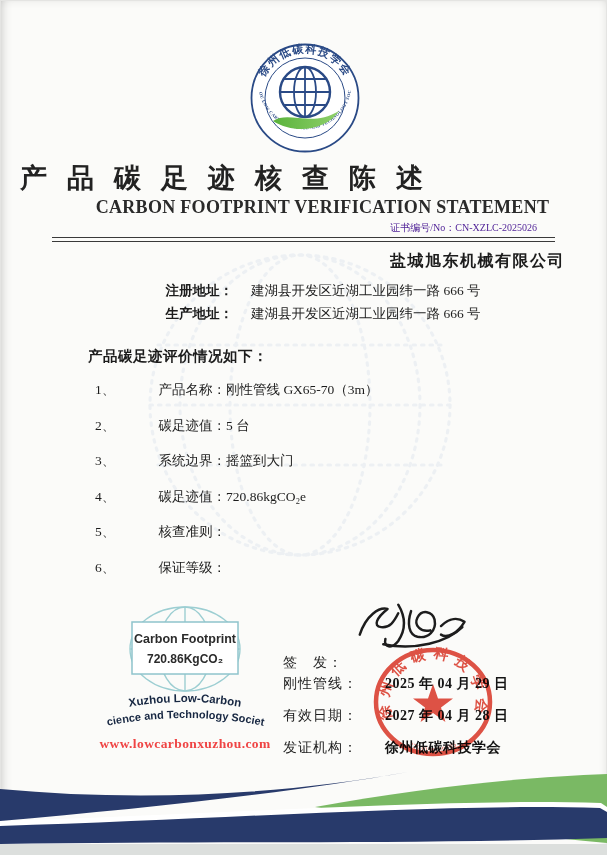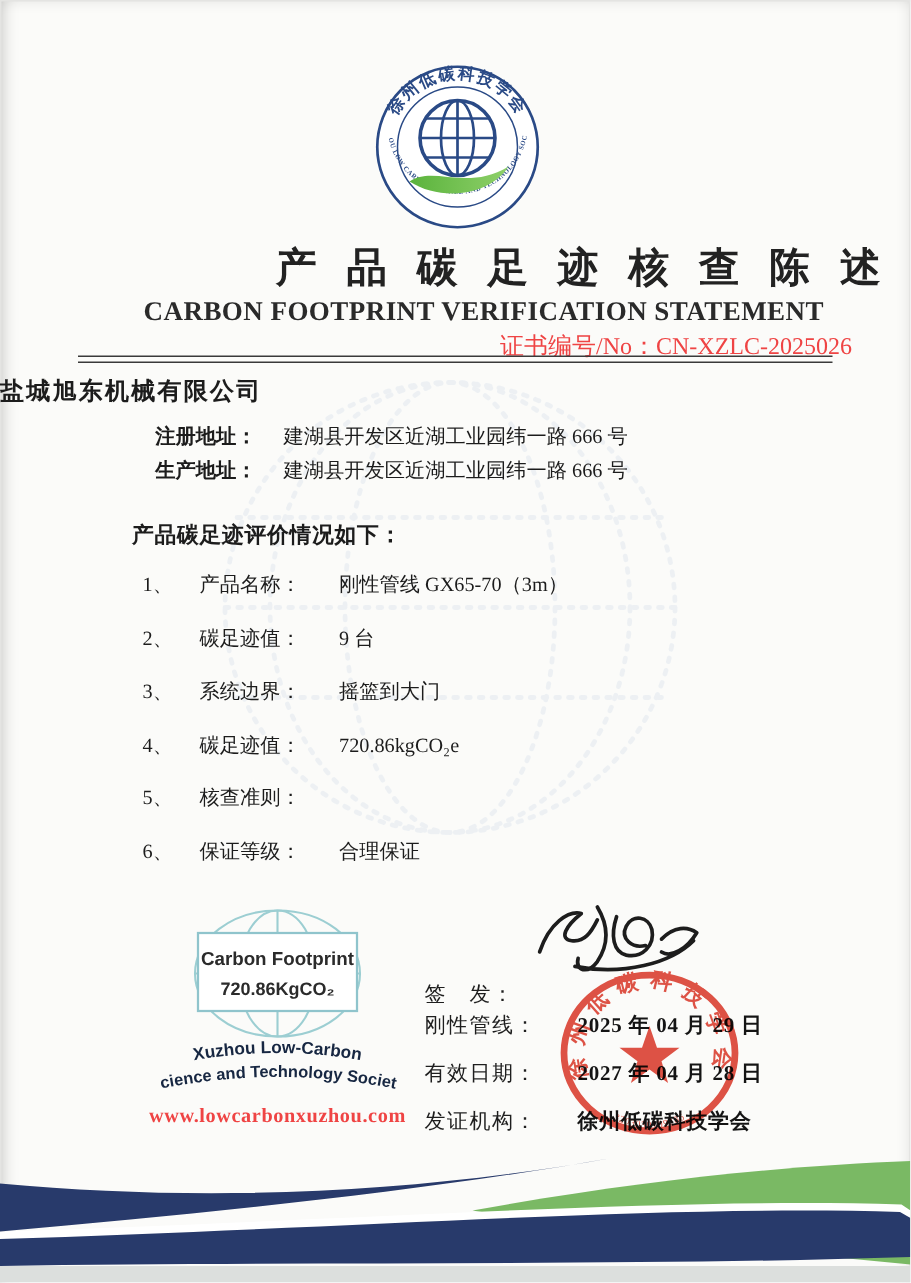--- a/index.html
+++ b/index.html
@@ -18,7 +18,7 @@
   .watermark{left:130px;top:225px;opacity:.10;}
   
   .logo{left:243px;top:36px;}
-  .title-cn{left:0;top:160px;width:607px;text-align:right;
+  .title-cn{left:0;top:160px;width:607px;text-align:left;
     font-size:27px;font-weight:bold;letter-spacing:20px;text-indent:20px;color:#222;}
   .title-en{left:0;top:197px;width:607px;text-align:center;
     font-size:18px;font-weight:600;letter-spacing:.3px;color:#2a2a2a;padding-left:19px;}

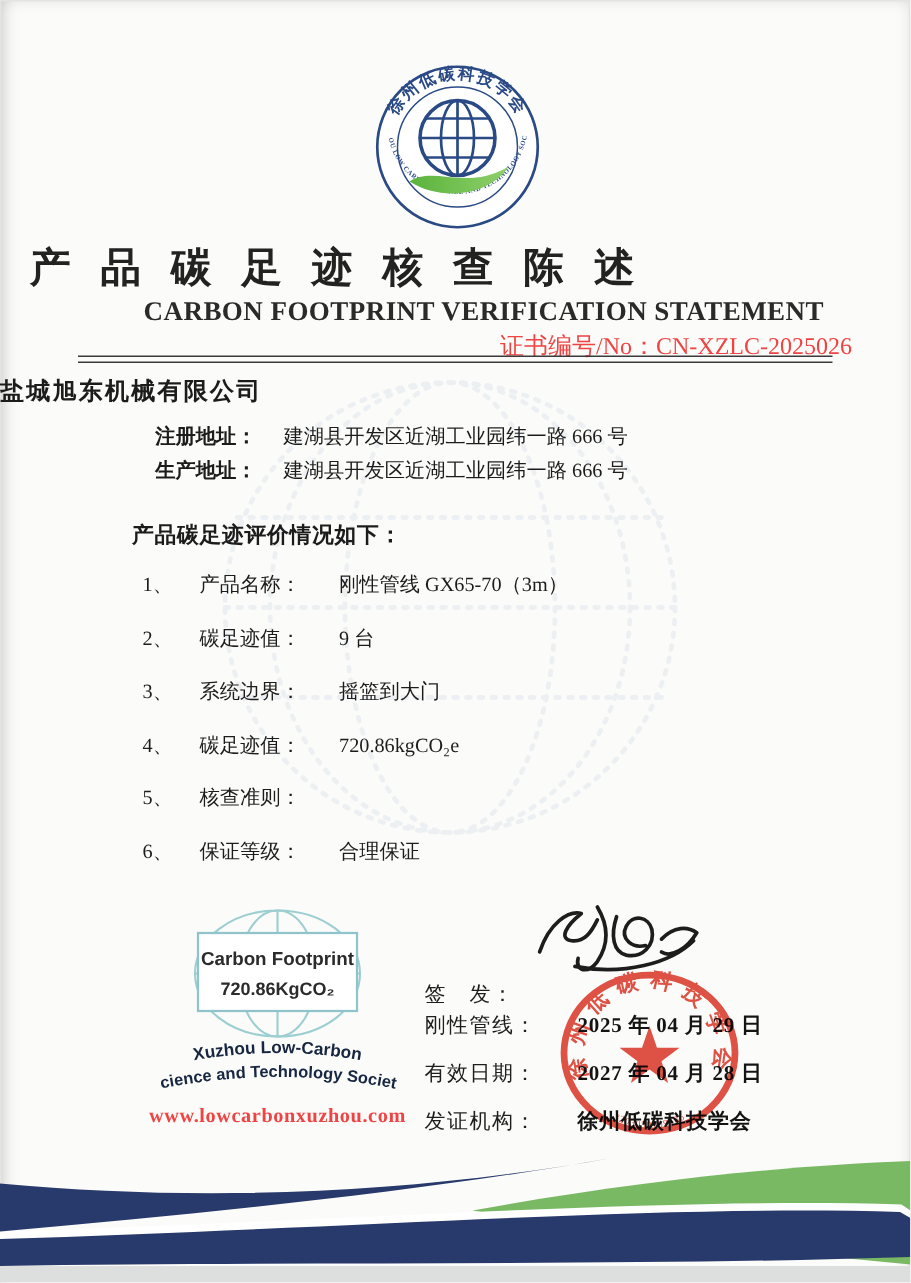--- a/index.html
+++ b/index.html
@@ -22,7 +22,7 @@
     font-size:27px;font-weight:bold;letter-spacing:20px;text-indent:20px;color:#222;}
   .title-en{left:0;top:197px;width:607px;text-align:center;
     font-size:18px;font-weight:600;letter-spacing:.3px;color:#2a2a2a;padding-left:19px;}
-  .cert-line{right:39px;top:221px;font-size:16px;color:#ef4444;}
+  .cert-line{right:70px;top:221px;font-size:10px;color:#4c1d95;}
   .divider{left:52px;top:237px;width:503px;height:3px;
     border-top:1.7px solid #3a3a3a;border-bottom:1.7px solid #3a3a3a;}
   

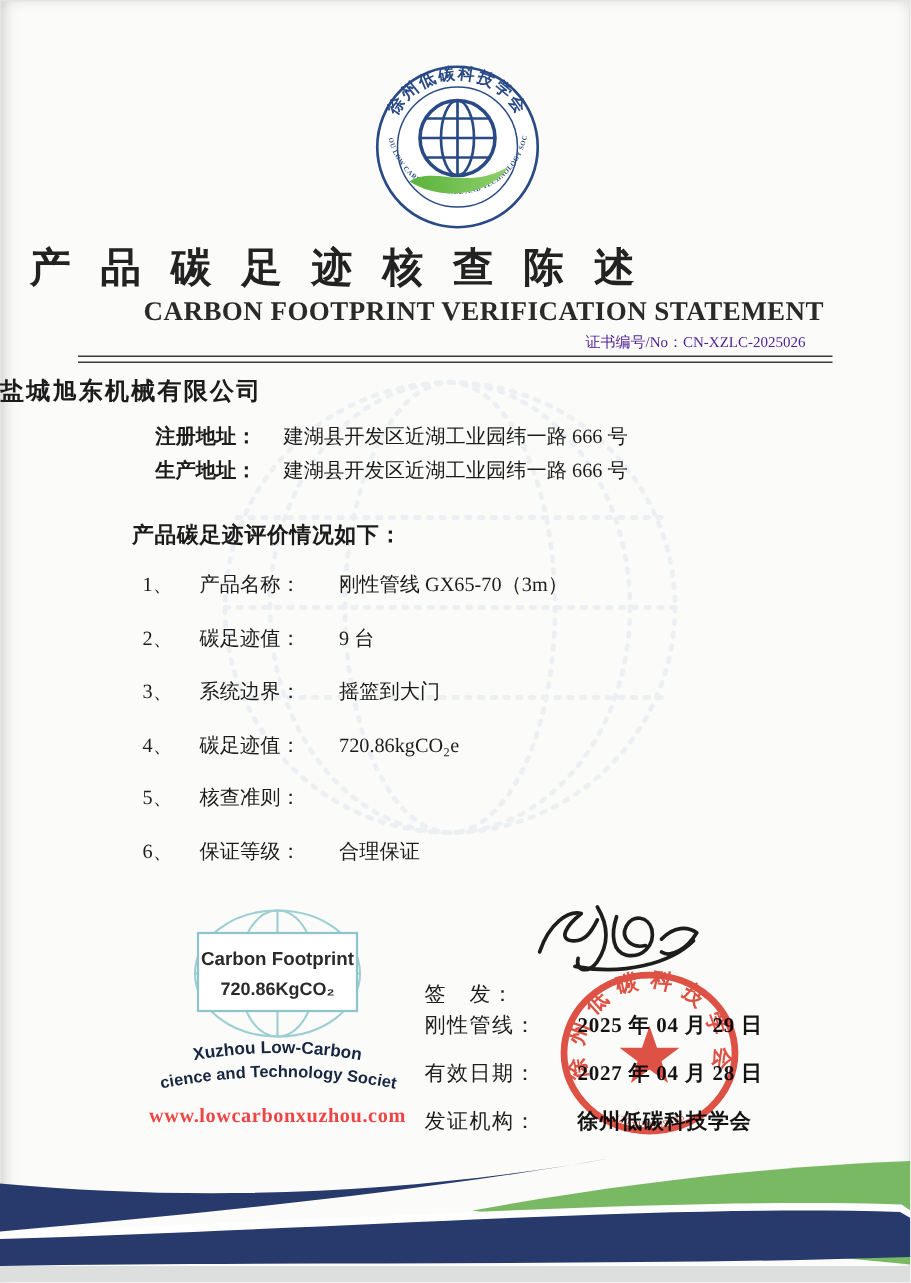--- a/index.html
+++ b/index.html
@@ -26,7 +26,7 @@
   .divider{left:52px;top:237px;width:503px;height:3px;
     border-top:1.7px solid #3a3a3a;border-bottom:1.7px solid #3a3a3a;}
   
-  .company{left:0;top:251px;width:565px;text-align:left;
+  .company{left:0;top:251px;width:565px;text-align:right;
     font-size:16px;font-weight:bold;letter-spacing:1.5px;}
   .addr-block{left:0;top:279px;width:607px;display:flex;flex-direction:column;align-items:center;}
   .addr-row{display:flex;gap:18px;line-height:23px;font-size:13.5px;width:400px;}

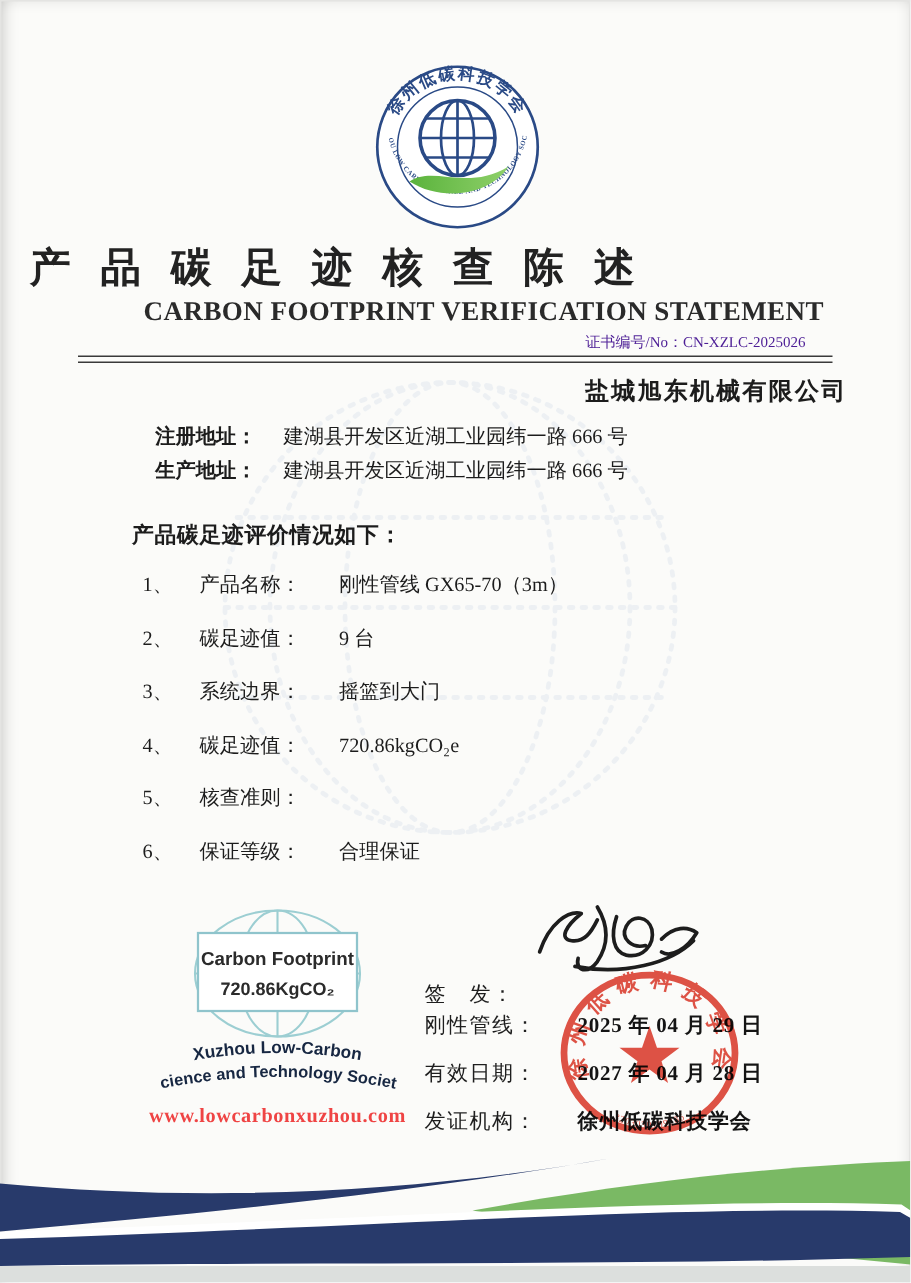--- a/index.html
+++ b/index.html
@@ -30,7 +30,7 @@
     font-size:16px;font-weight:bold;letter-spacing:1.5px;}
   .addr-block{left:0;top:279px;width:607px;display:flex;flex-direction:column;align-items:center;}
   .addr-row{display:flex;gap:18px;line-height:23px;font-size:13.5px;width:400px;}
-  .addr-row .lbl{font-weight:600;white-space:nowrap;}
+  .addr-row .lbl{font-weight:600;white-space:nowrap;margin-left:62px;}
   .addr-row .val{white-space:nowrap;}
   
   .section-heading{left:88px;top:347px;font-size:14.5px;font-weight:bold;letter-spacing:.5px;}

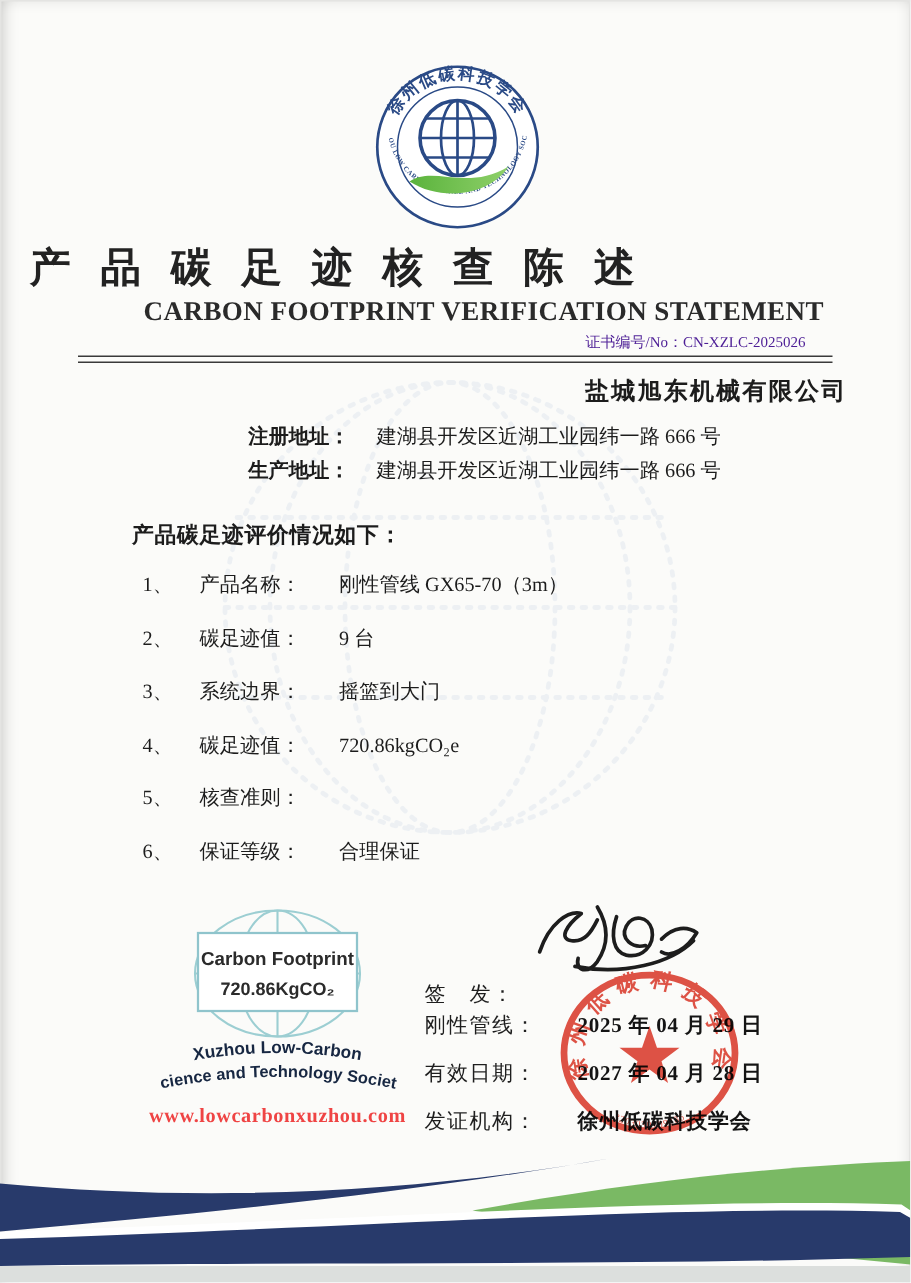--- a/index.html
+++ b/index.html
@@ -37,7 +37,7 @@
   .items{left:0;top:380px;width:607px;}
   .item-row{display:flex;height:35.5px;align-items:flex-start;font-size:13.5px;line-height:20px;}
   .item-no{width:38px;margin-left:95px;}
-  .item-label{width:93px;}
+  .item-label{width:93px;text-align:right;}
   .item-value{flex:1;}
   
   .badge{left:100px;top:597px;}

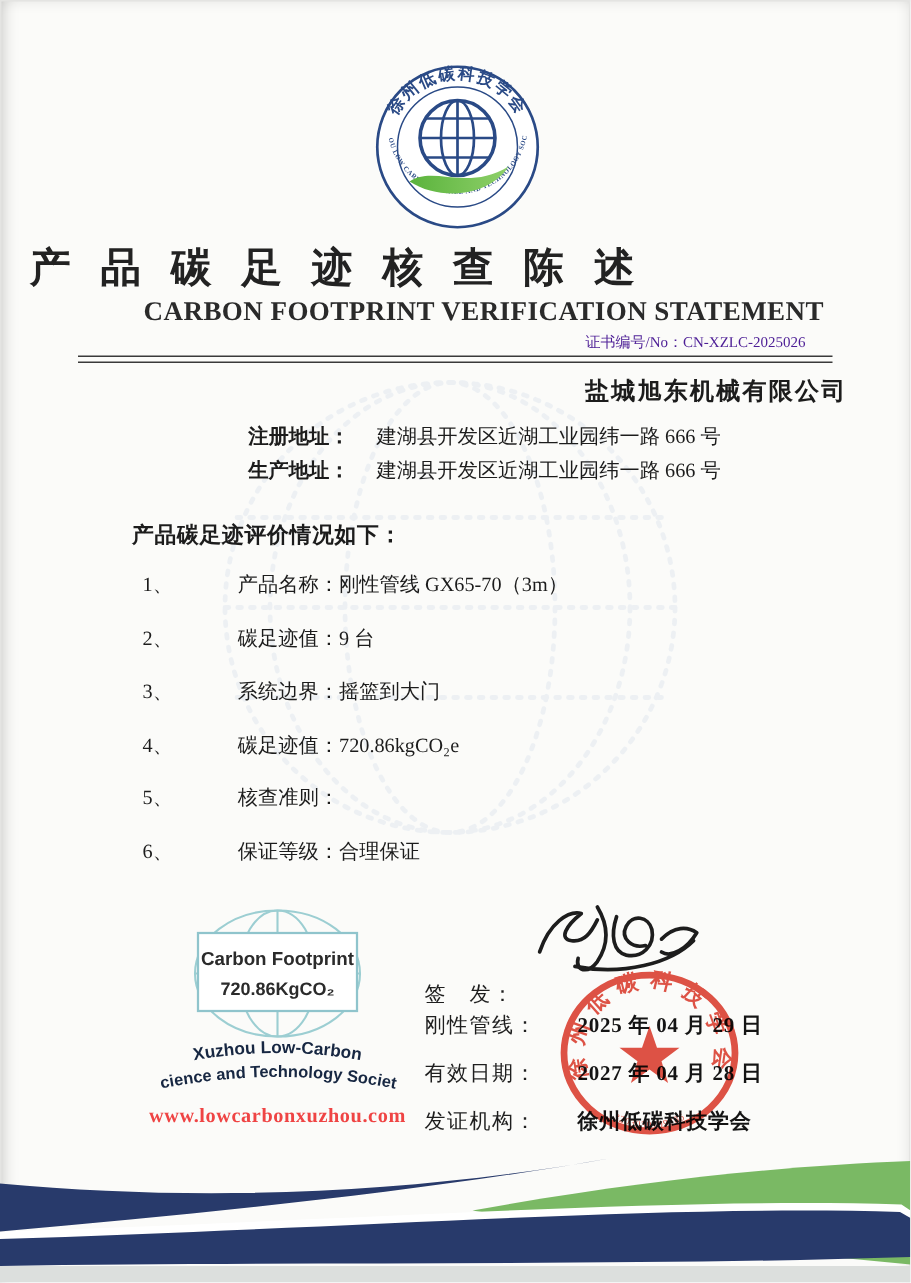--- a/index.html
+++ b/index.html
@@ -126,7 +126,7 @@
     <div class="item-row">
       <span class="item-no">2、</span>
       <span class="item-label">碳足迹值：</span>
-      <span class="item-value">9 台</span>
+      <span class="item-value">5 台</span>
     </div>
     <div class="item-row">
       <span class="item-no">3、</span>

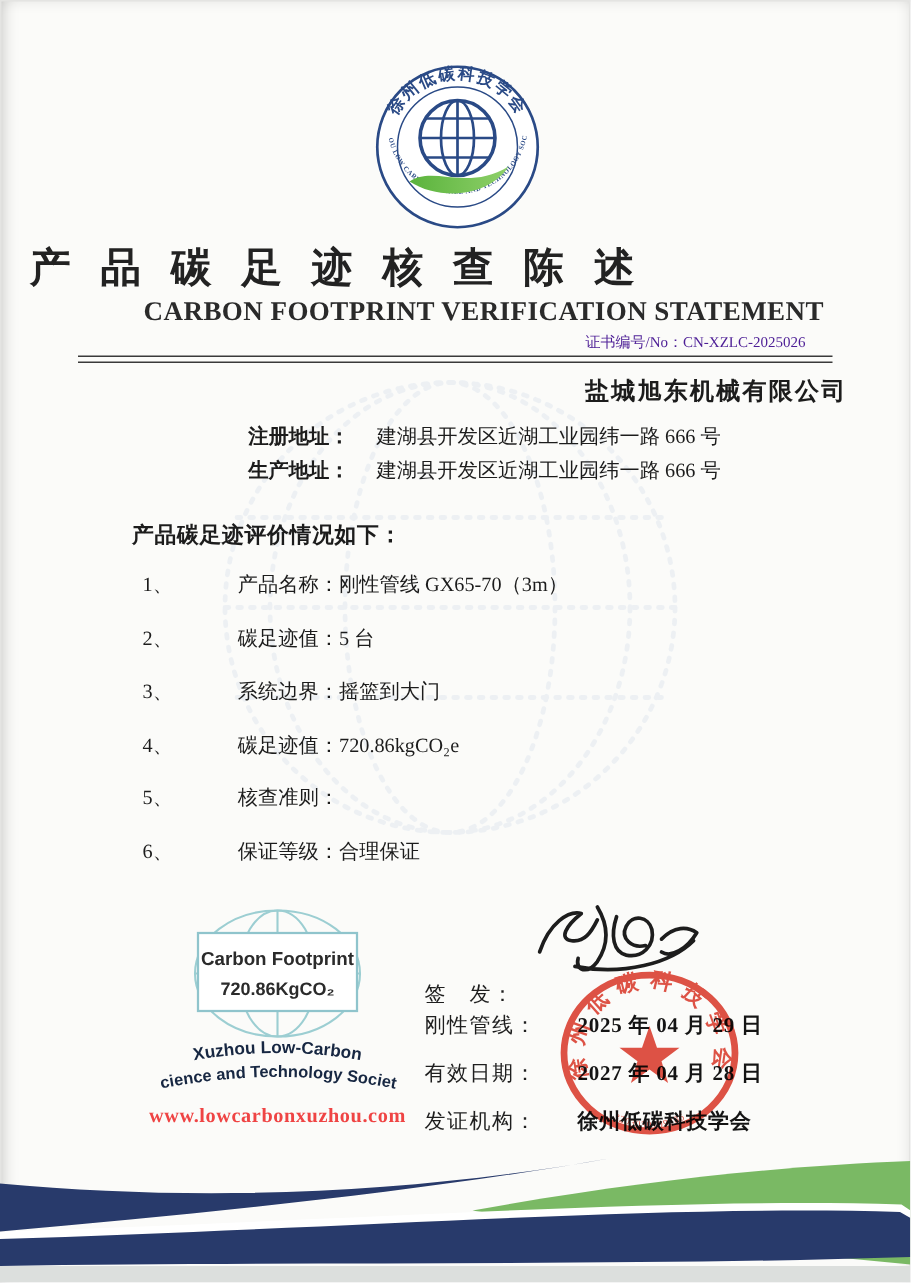--- a/index.html
+++ b/index.html
@@ -145,7 +145,6 @@
     <div class="item-row">
       <span class="item-no">6、</span>
       <span class="item-label">保证等级：</span>
-      <span class="item-value">合理保证</span>
     </div>
   </div>
 

